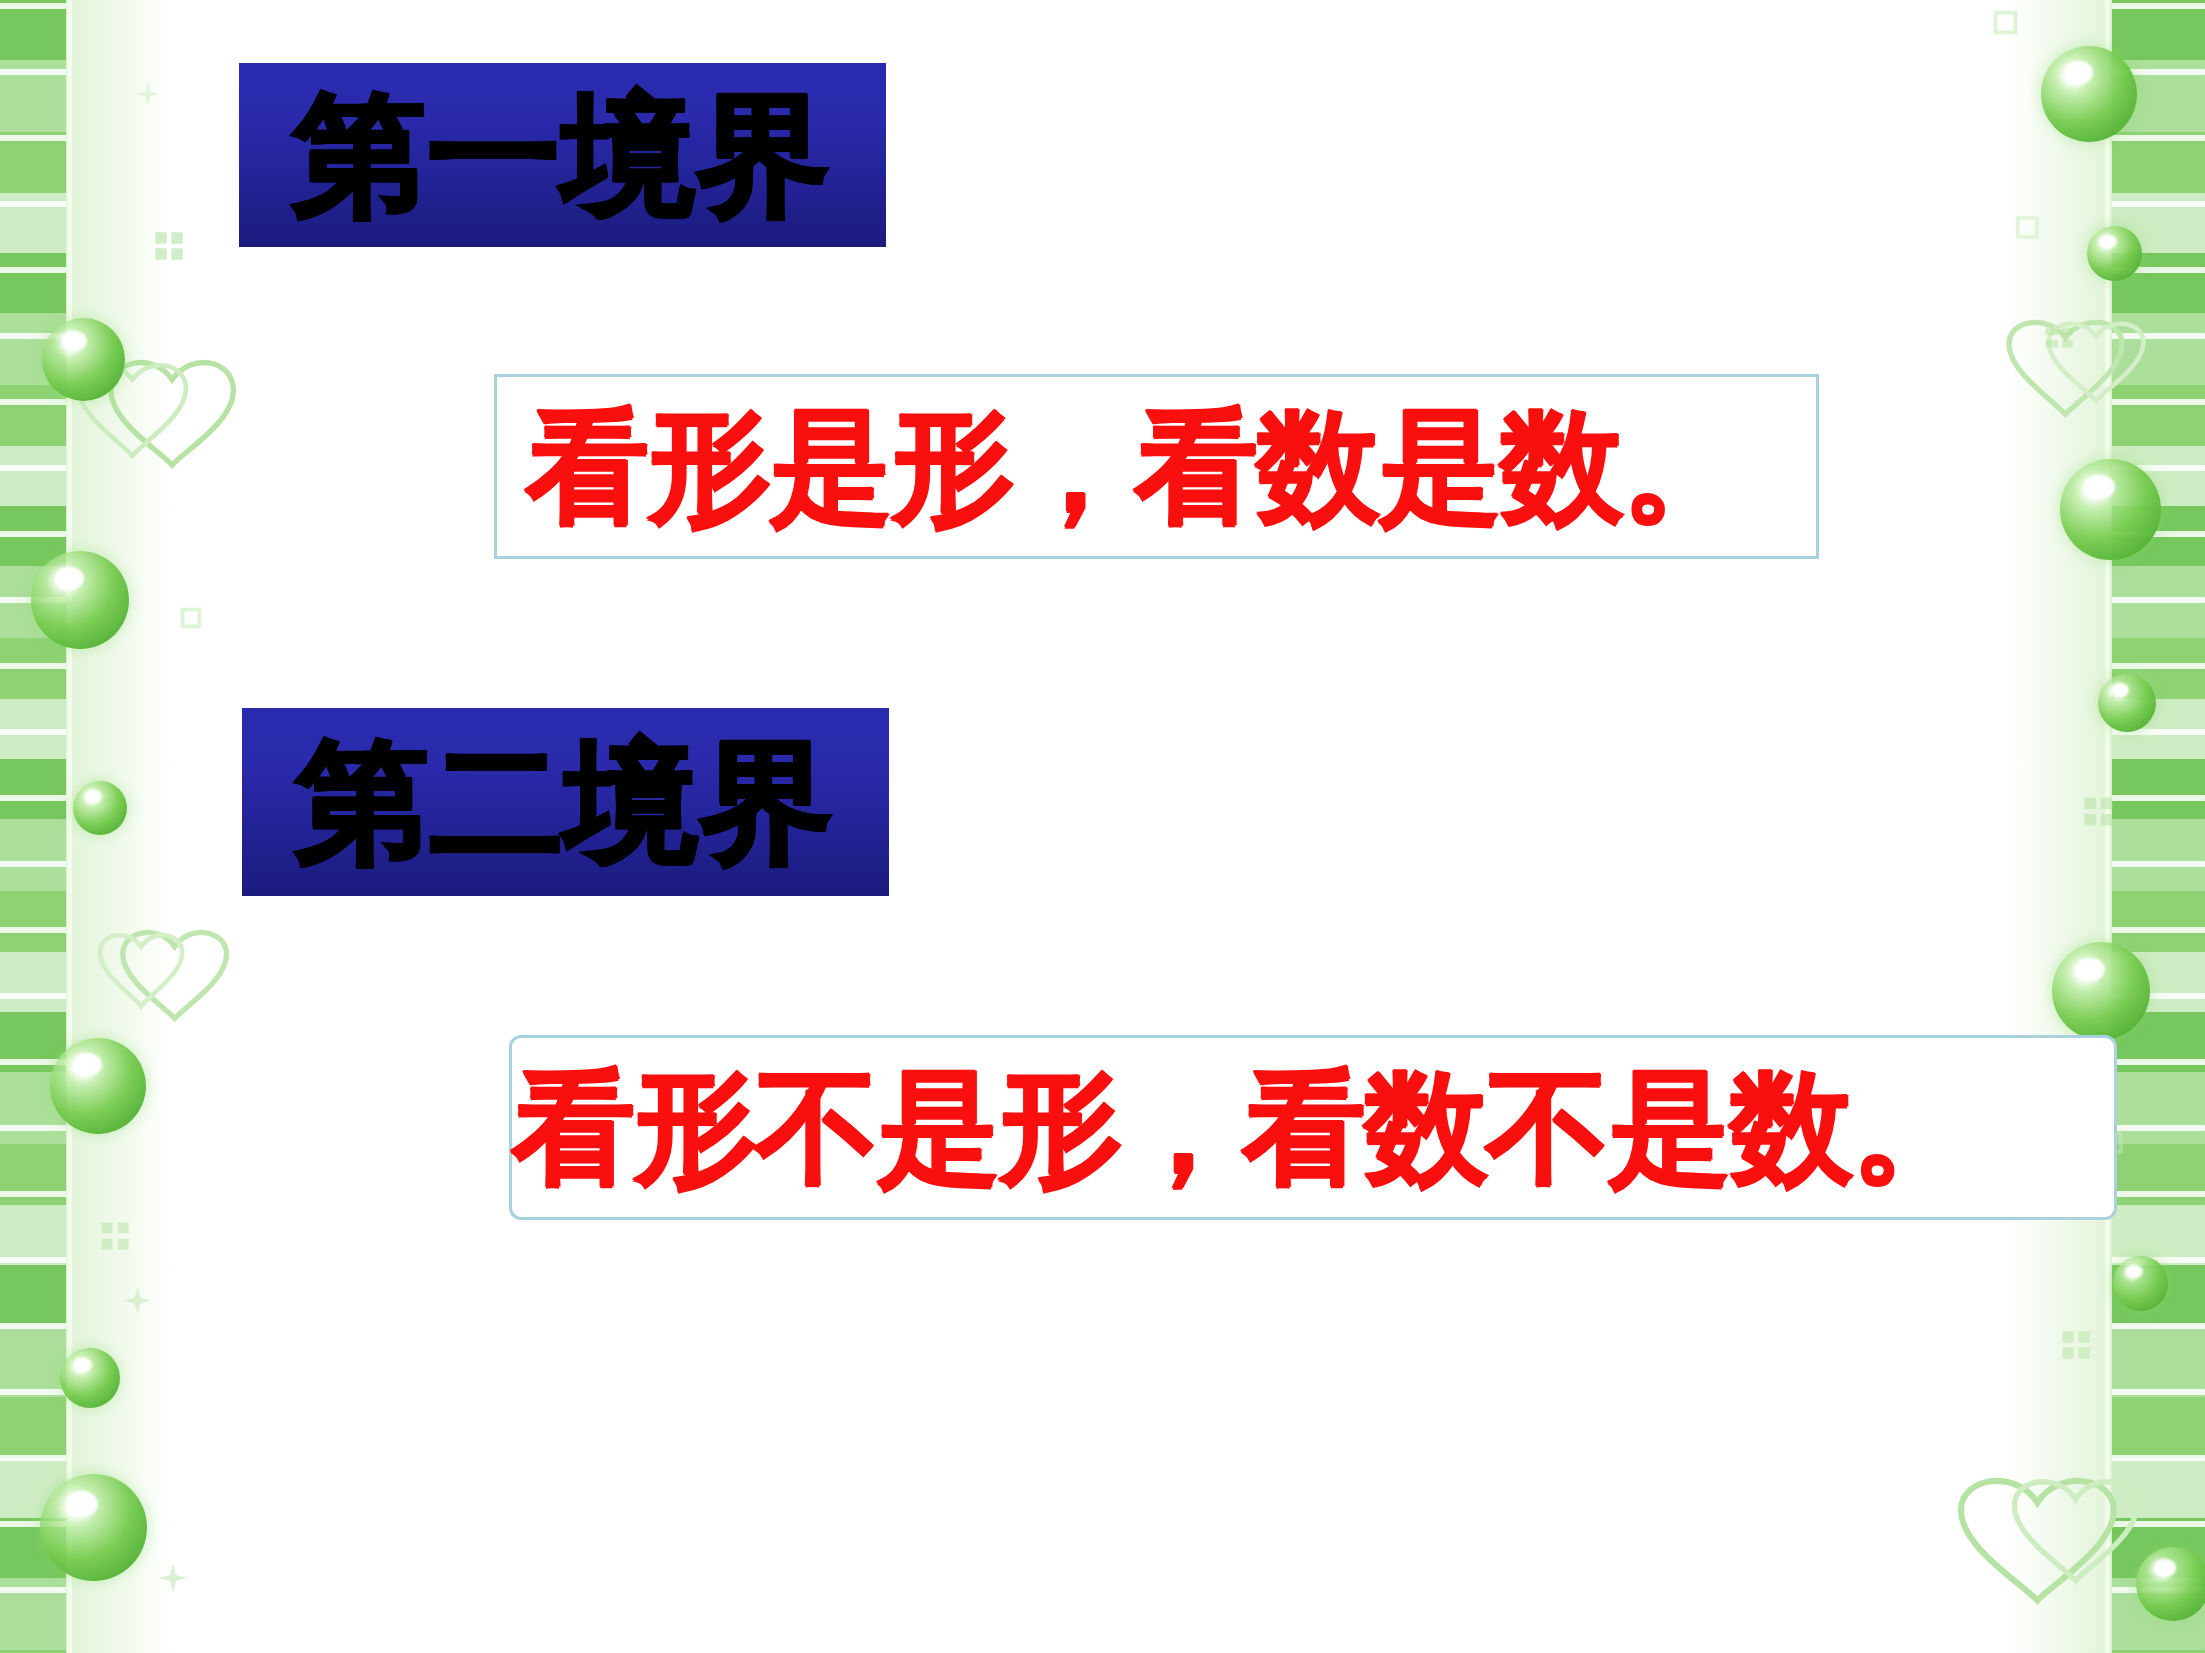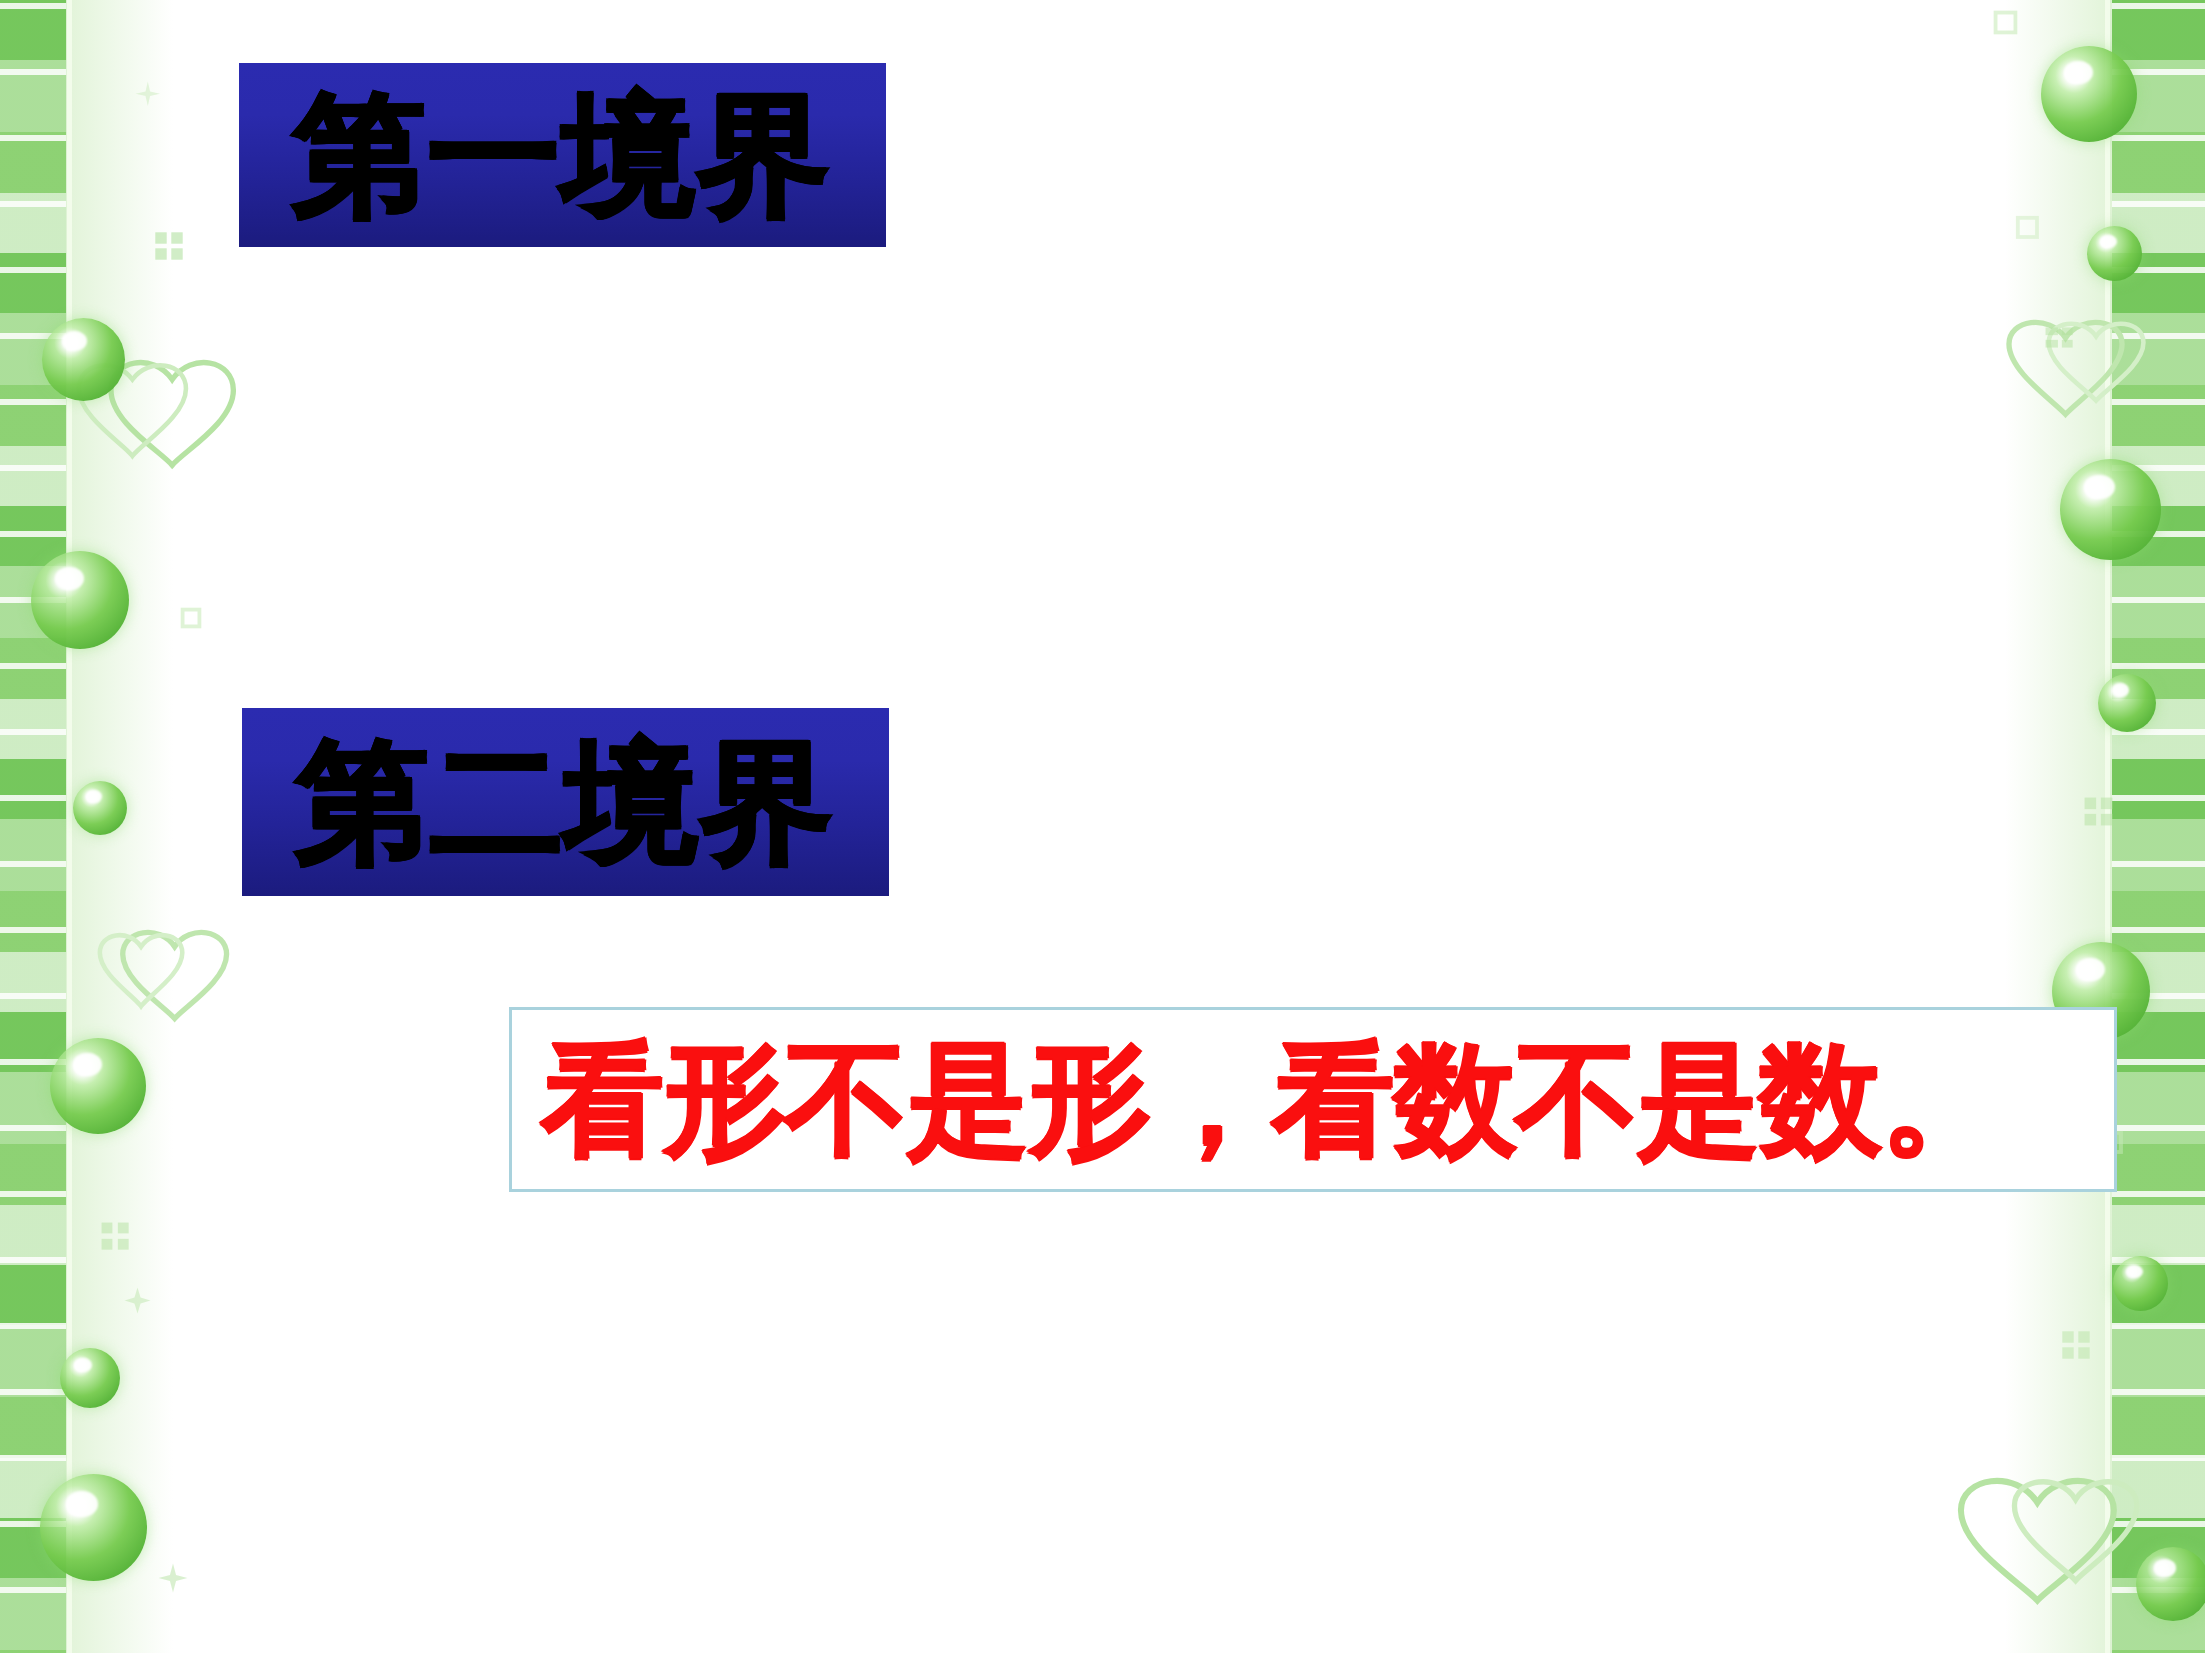--- a/index.html
+++ b/index.html
@@ -327,6 +327,9 @@
       <span class="title-text" style="font-size:132px;">第一境界</span>
     </div>
 
+    <div class="quote-box" style="left:494px; top:374px; width:1325px; height:185px; padding-left:29px;">
+      <span class="quote-text" style="font-size:123px;">看形是形，看数是数。</span>
+    </div>
 
     <div class="title-box" style="left:198px; top:708px; width:647px; height:188px;">
       <span class="title-text" style="font-size:132px;">第二境界</span>

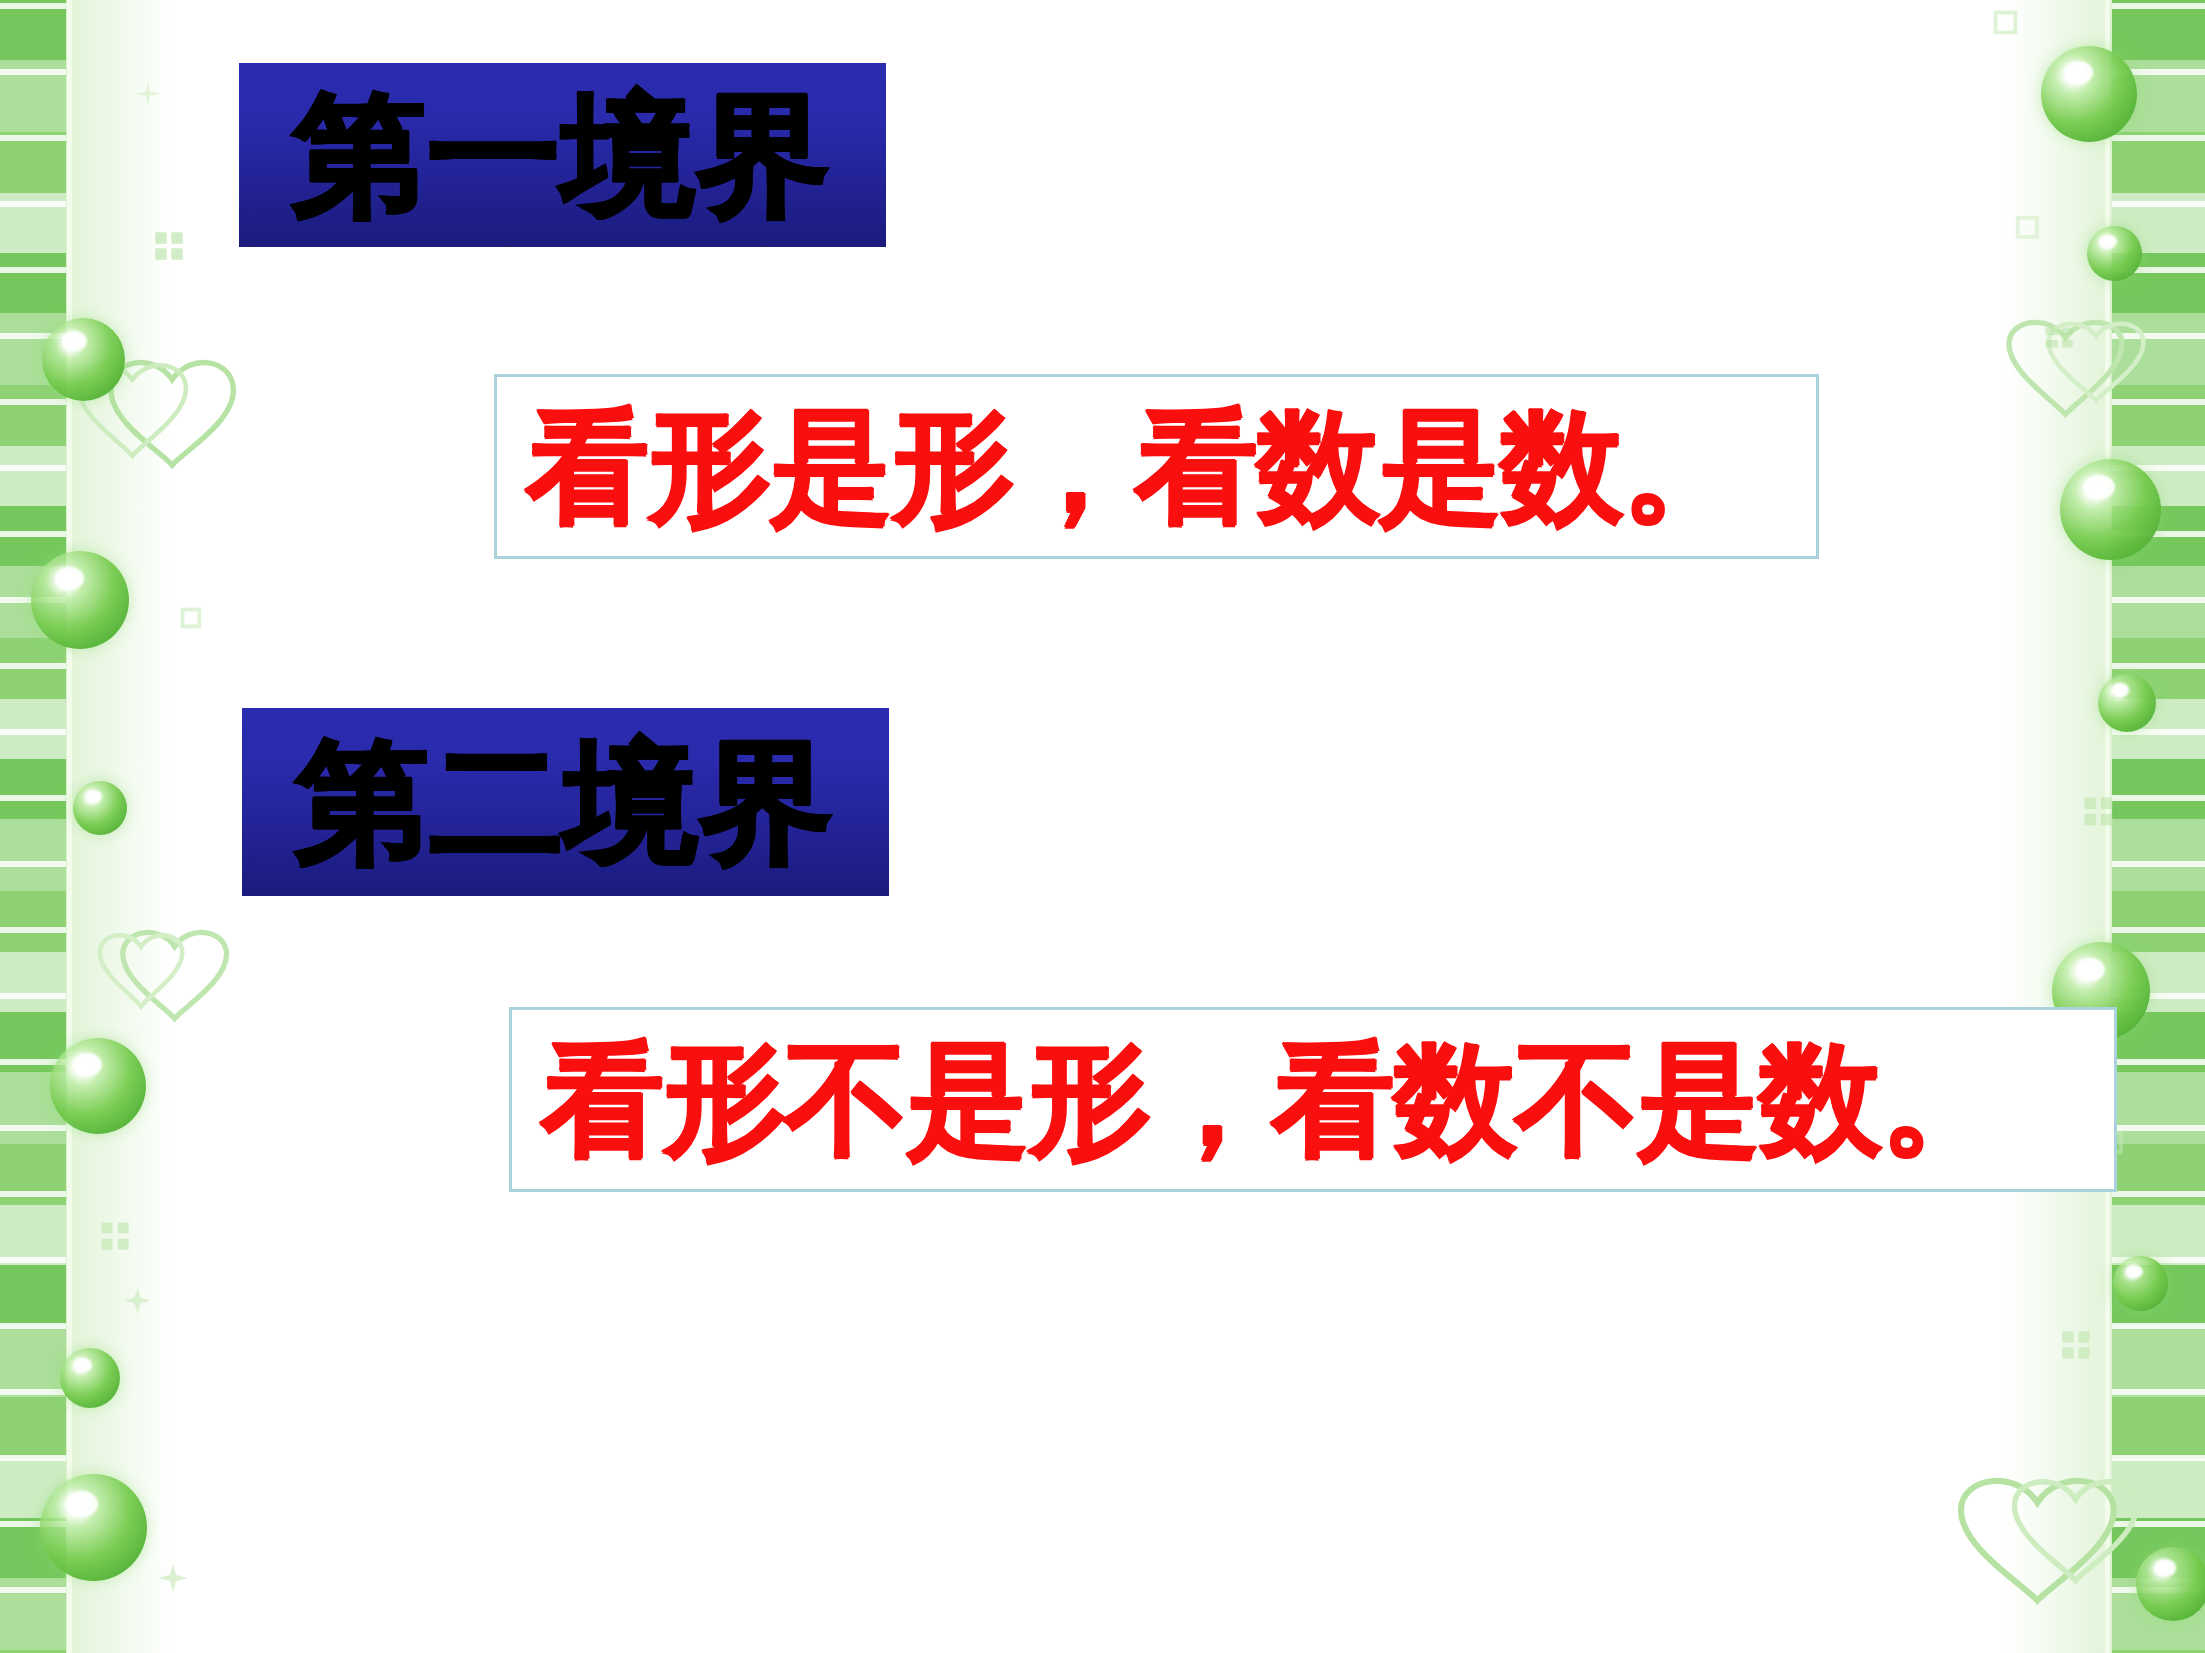--- a/index.html
+++ b/index.html
@@ -335,7 +335,7 @@
       <span class="title-text" style="font-size:132px;">第二境界</span>
     </div>
 
-    <div class="quote-box" style="left:509px; top:1007px; width:1608px; height:185px; padding-left:29px;">
+    <div class="quote-box" style="left:509px; top:1035px; width:1608px; height:185px; border-radius:12px;">
       <span class="quote-text" style="font-size:123px;">看形不是形，看数不是数。</span>
     </div>
 

